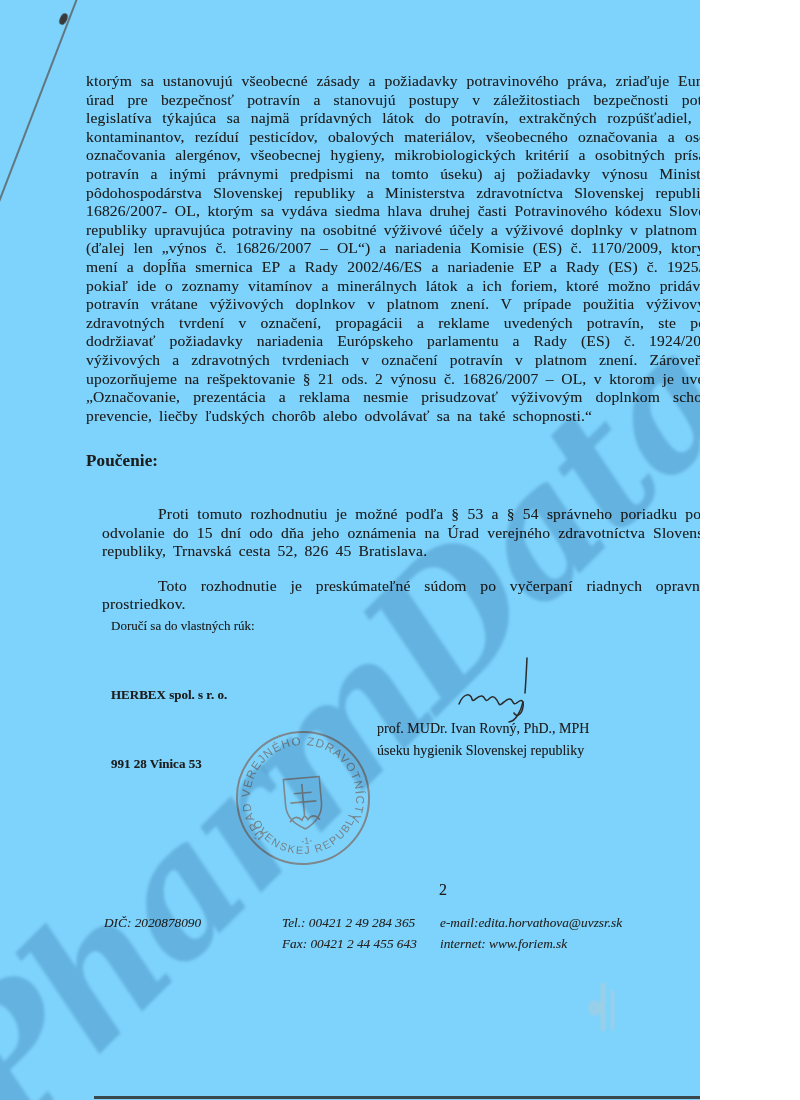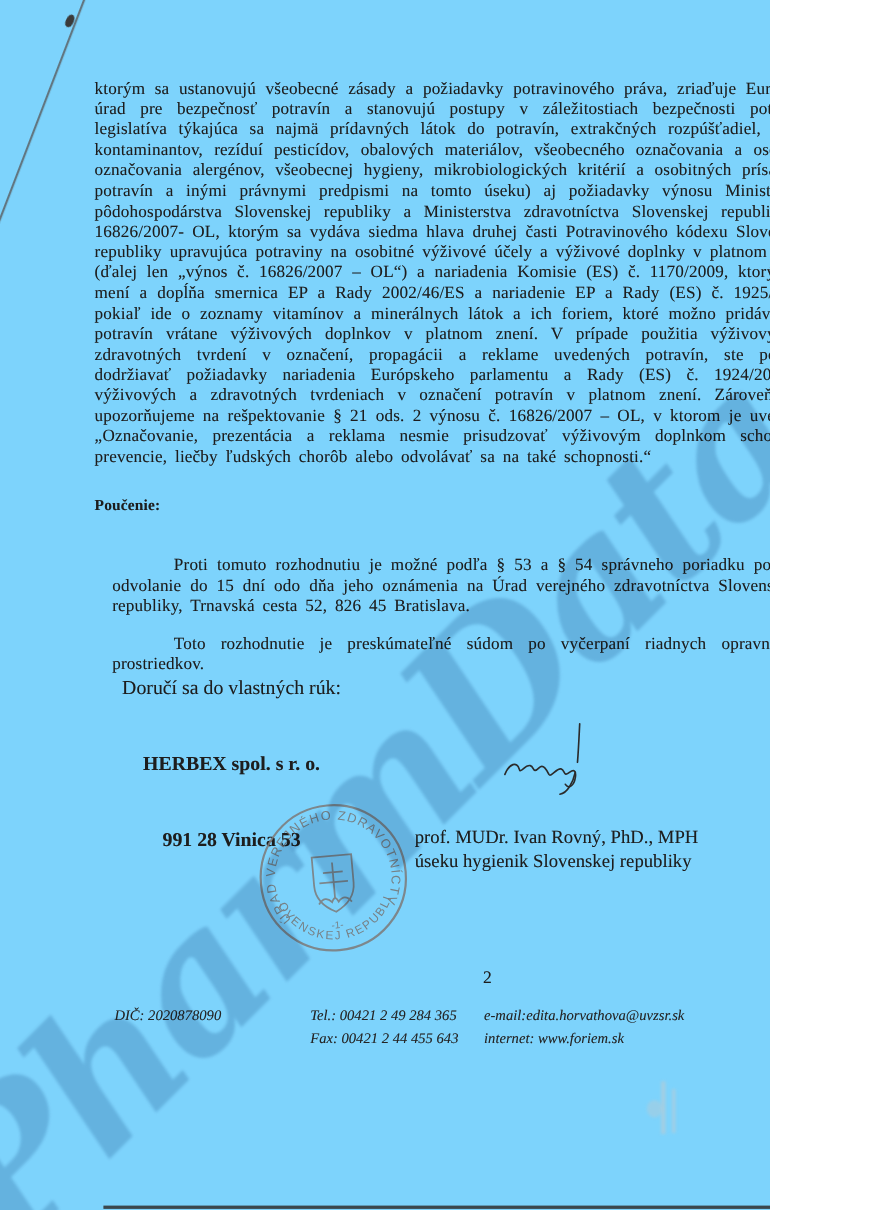--- a/index.html
+++ b/index.html
@@ -20,7 +20,7 @@
     hyphens:none;
   }
   #par1{top:72px;}
-  #heading{top:452px;font-weight:bold;font-size:14px;text-align:left;}
+  #heading{top:452px;font-weight:bold;font-size:17px;text-align:left;}
   #par23{top:489px;}
   #par23 p{margin:16px;text-indent:56px;}
   

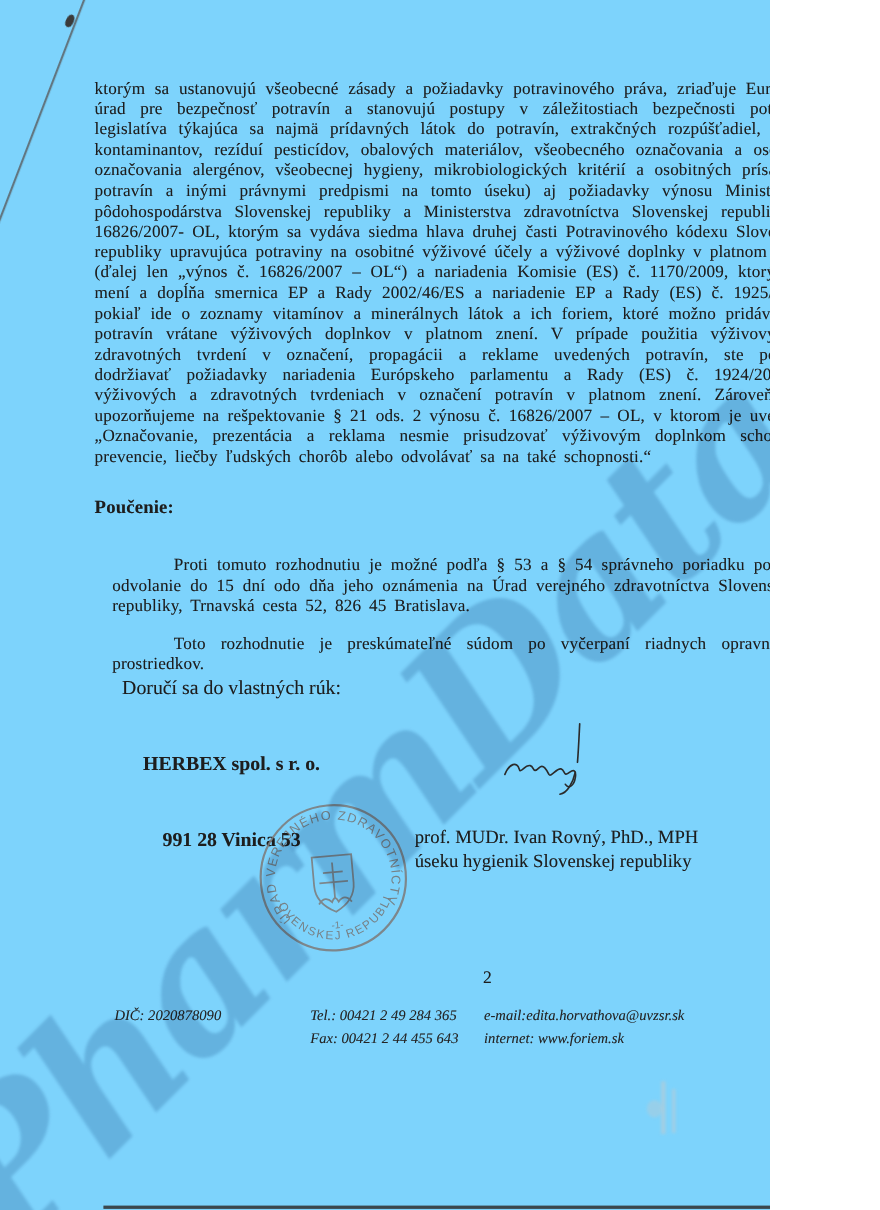--- a/index.html
+++ b/index.html
@@ -26,9 +26,8 @@
   
   .delivery{
     position:absolute;left:111px;top:615px;
-    font-size:18px;line-height:21px;
+    font-size:13px;line-height:21px;
     text-shadow:0 0 .6px rgba(45,45,45,.4);
-    text-align:center;
   }
   .delivery .bold{font-weight:bold;margin-top:48px;}
   

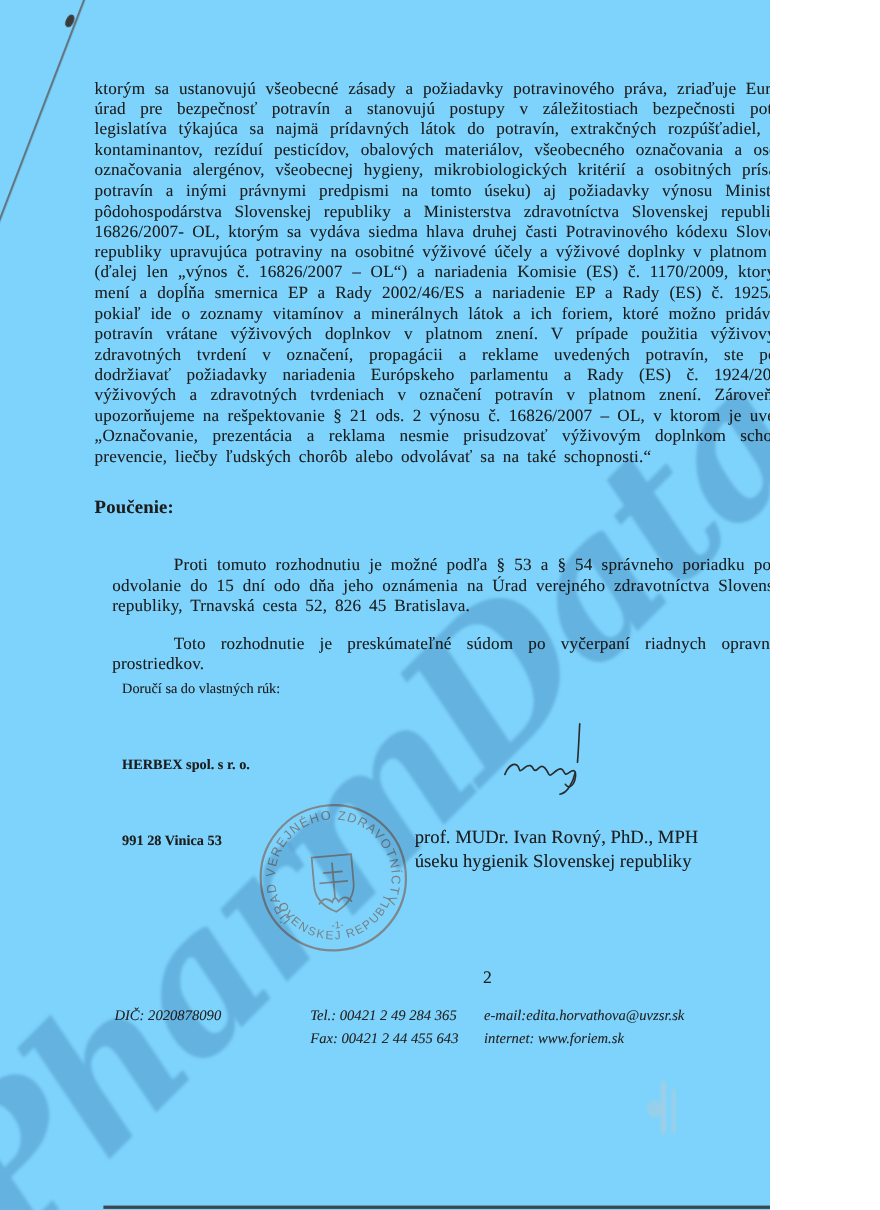--- a/index.html
+++ b/index.html
@@ -33,9 +33,8 @@
   
   .sig-block{
     position:absolute;left:377px;top:718px;
-    font-size:17px;line-height:21.5px;
+    font-size:14px;line-height:21.5px;
     text-shadow:0 0 .6px rgba(45,45,45,.4);
-    margin-top:32px;
   }
   .sig-scribble{position:absolute;left:443px;top:652px;}
   

